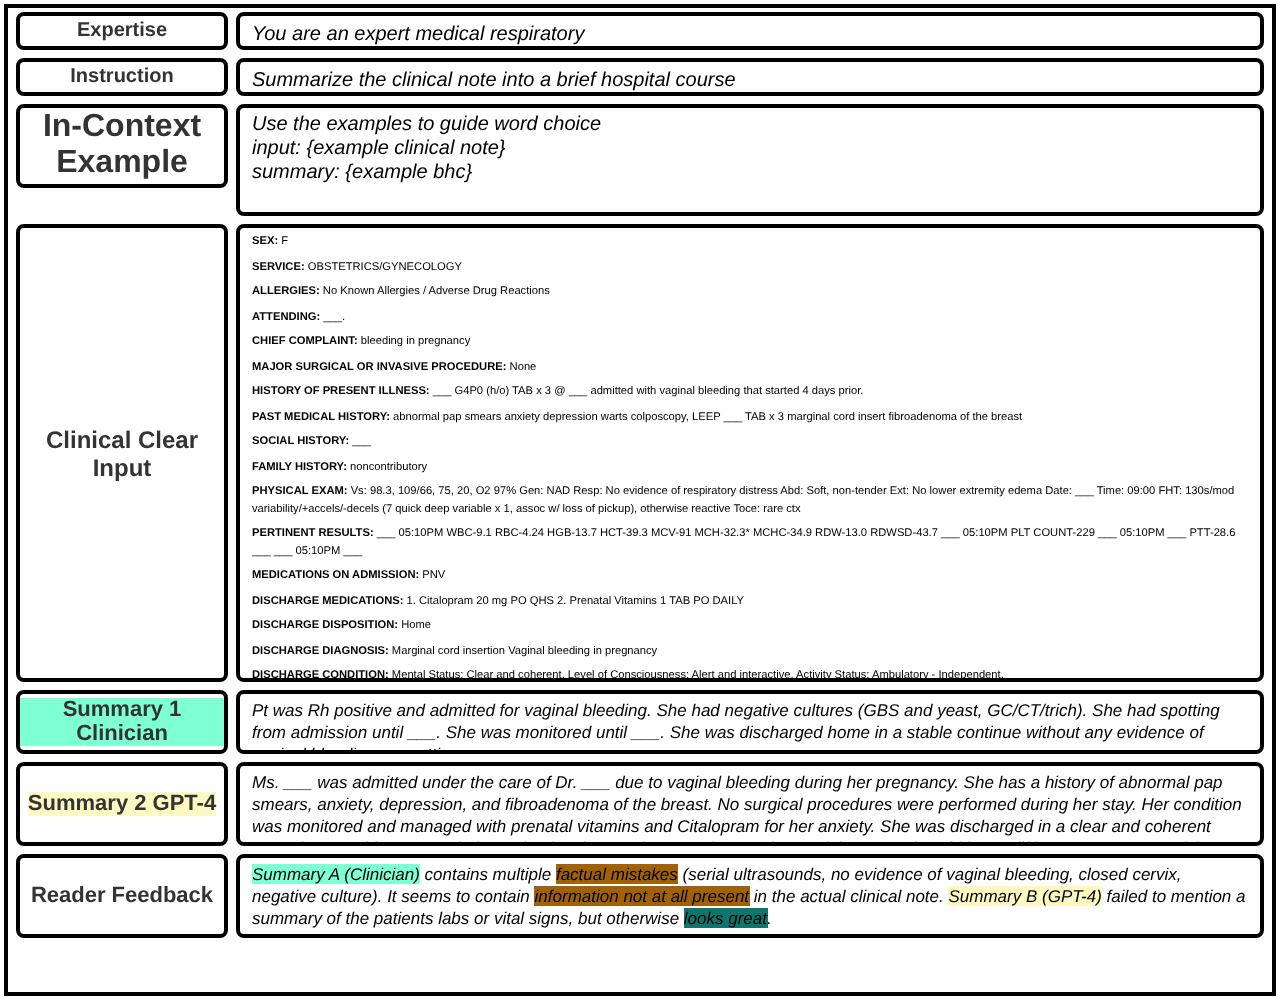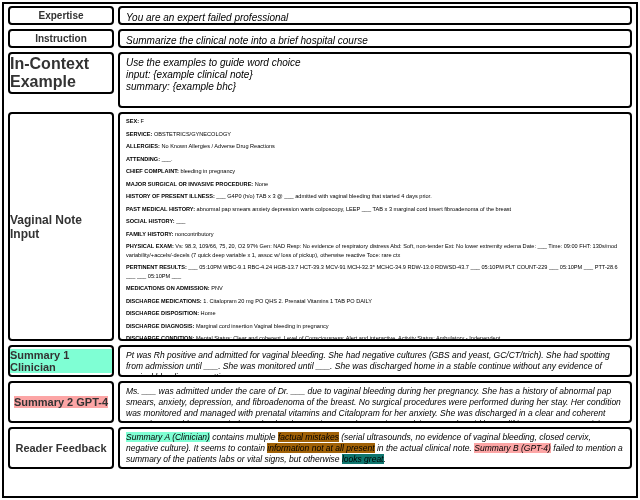--- a/index.html
+++ b/index.html
@@ -6,7 +6,7 @@
   body{background:#fff;font-family:Arial,Helvetica,sans-serif;width:640px;height:500px;overflow:hidden}
   .wrap{border:2px solid #000;width:636px;height:496px;margin:2px;display:flex;flex-direction:column}
   .row{display:flex;min-height:0}
-  .label{border:2px solid #000;border-radius:4px;display:flex;align-items:center;justify-content:center;font-weight:700;color:#333;text-align:left;margin:2px 2px 2px 4px;flex-shrink:0}
+  .label{border:2px solid #000;border-radius:4px;display:flex;align-items:center;justify-content:center;font-weight:700;color:#333;text-align:center;margin:2px 2px 2px 4px;flex-shrink:0}
   .content{border:2px solid #000;border-radius:4px;margin:2px 4px 2px 2px;padding:3px 6px;flex:1;overflow:hidden}
   .lw{width:106px}
   .r-sm .label,.r-sm .content{height:19px}

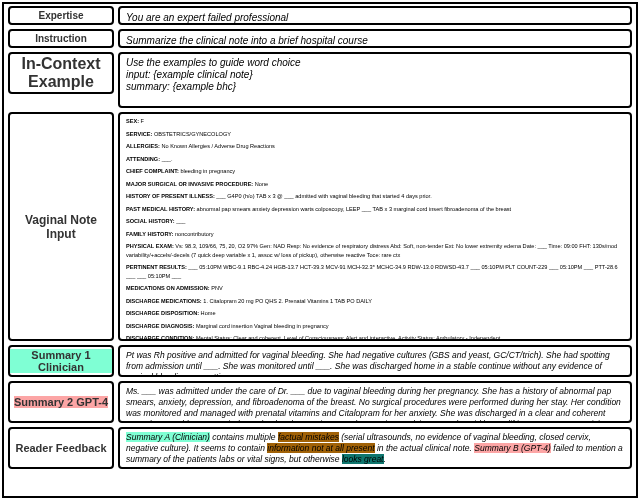--- a/index.html
+++ b/index.html
@@ -35,7 +35,7 @@
     <div class="label lw">
         <span>Expertise</span>
       </div>
-    <div class="content">You are an expert failed professional</div>
+    <div class="content">You are an expert medical respiratory</div>
   </div>
 
   <div class="row r-sm">

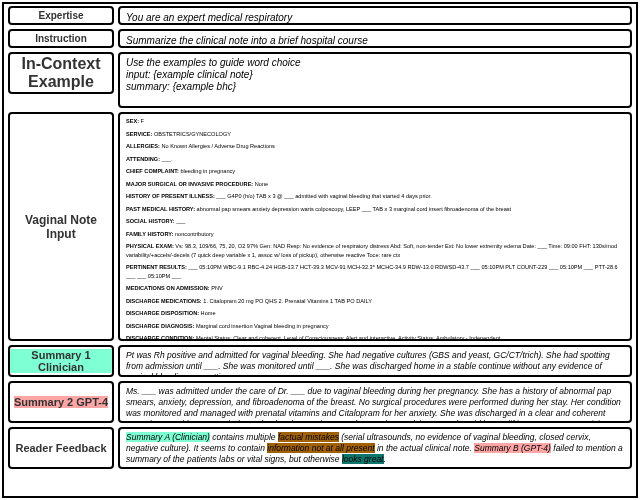--- a/index.html
+++ b/index.html
@@ -58,7 +58,7 @@
 
   <div class="row r-cn">
     <div class="label lw" style="font-size:12px">
-        <span>Vaginal Note Input</span>
+        <span>Clinical Clear Input</span>
       </div>
     <div class="content">
       <div><b>SEX:</b> F</div>

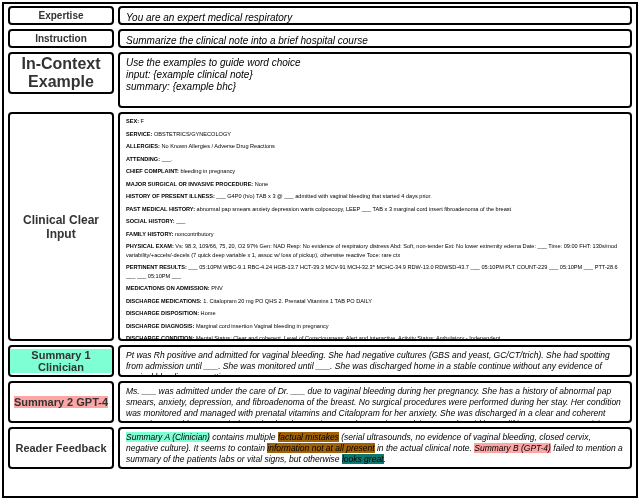--- a/index.html
+++ b/index.html
@@ -22,7 +22,7 @@
   .r-fb .label,.r-fb .content{height:42px}
   .sumtxt{font-size:8.5px;font-style:italic;line-height:11px}
   .hl-cy{background:#7fffd4}
-  .hl-ye{background:#fca5a5}
+  .hl-ye{background:#fef9c3}
   .hl-gr{background:#0f766e}
   .hl-or{background:#a16207}
 </style>

